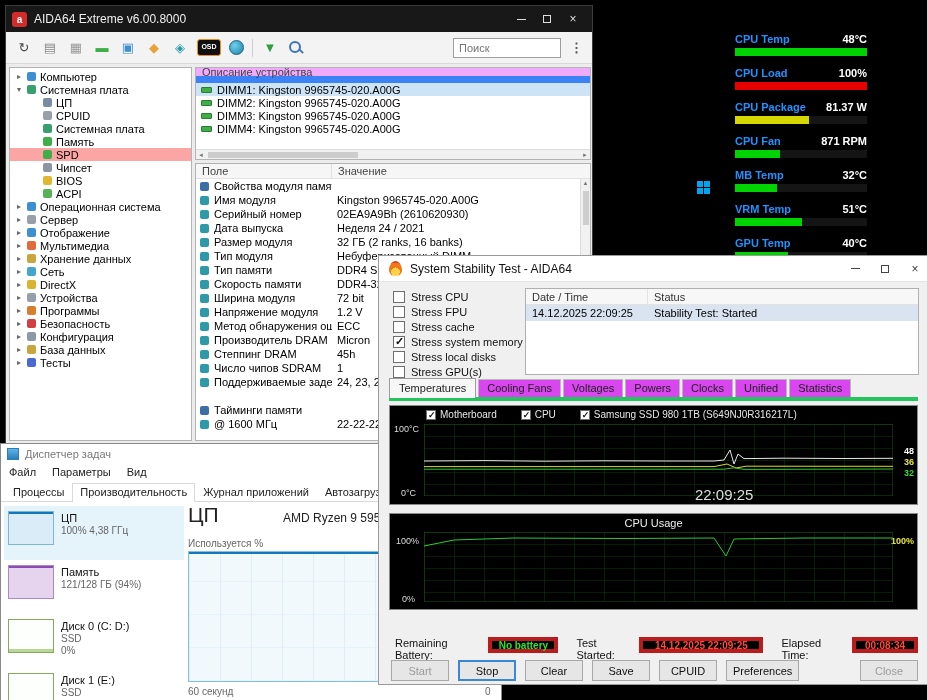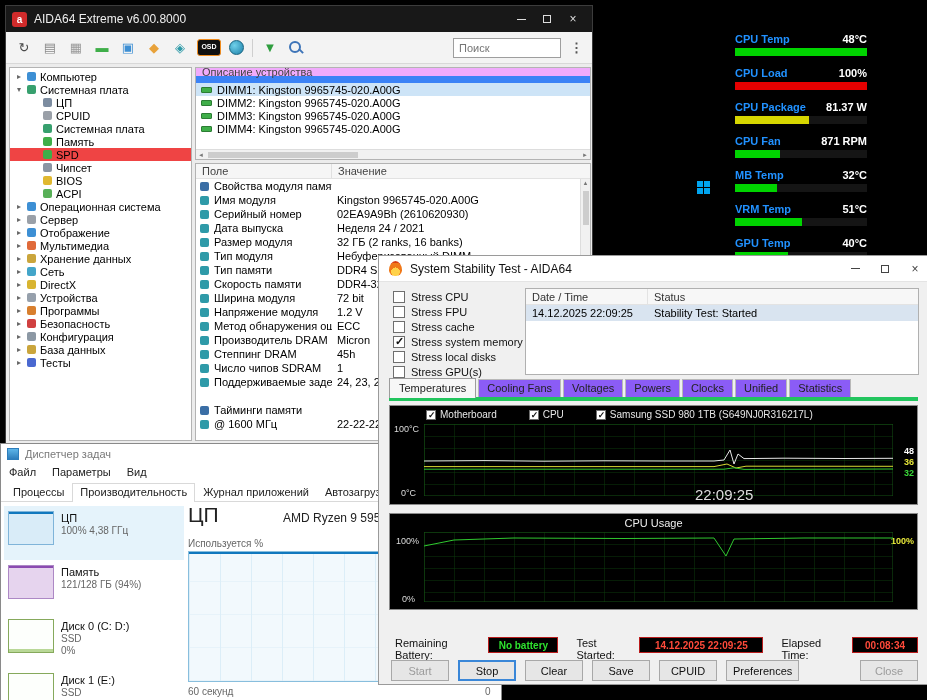--- a/index.html
+++ b/index.html
@@ -31,7 +31,7 @@
 .trow{display:flex;align-items:center;height:13px;padding-left:5px;gap:4px;white-space:nowrap;cursor:default}
 .trow .arr{width:8px;font-size:8px;color:#666;text-align:center;flex:none}
 .trow.ch{padding-left:33px}
-.trow.sel{background:#ef4444}
+.trow.sel{background:#fca5a5}
 .ti{width:9px;height:9px;border-radius:2px;flex:none;background:#9aa0a8}
 [data-icon="computer-icon"]{background:#3d8fd4}[data-icon="motherboard-icon"]{background:#37a06e}
 [data-icon="cpu-icon"]{background:#7c8ca0}[data-icon="cpuid-icon"]{background:#9aa0a8}

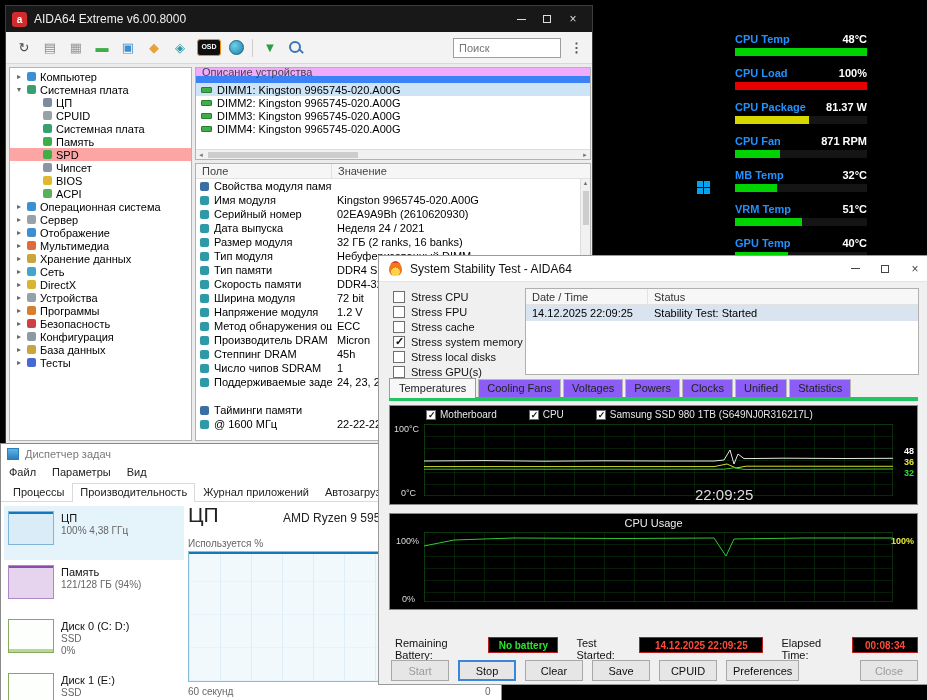--- a/index.html
+++ b/index.html
@@ -127,7 +127,7 @@
 .log-h .lc1{border-right:1px solid #e3e3e3}
 .log-r{height:16px;display:flex;background:#d9e4f0;align-items:center}
 .tabsbar{position:absolute;left:10px;right:12px;top:125px;height:20px;display:flex;align-items:flex-end;border-bottom:4px solid #22c55e;font-size:11px}
-.s-tab{padding:2px 8px 3px;background:#8b5cf6;border:1px solid #b8b8b8;border-bottom:none;margin-right:2px;color:#222;white-space:nowrap}
+.s-tab{padding:2px 8px 3px;background:#d946ef;border:1px solid #b8b8b8;border-bottom:none;margin-right:2px;color:#222;white-space:nowrap}
 .s-tab.act{background:#f7f7f7;padding:3px 9px 4px;position:relative;top:1px;border-color:#9c9c9c}
 .g1{position:absolute;left:10px;right:12px;top:149px;height:100px;background:#000;border:1px solid #8a8a8a}
 .g2{position:absolute;left:10px;right:12px;top:257px;height:97px;background:#000;border:1px solid #8a8a8a}

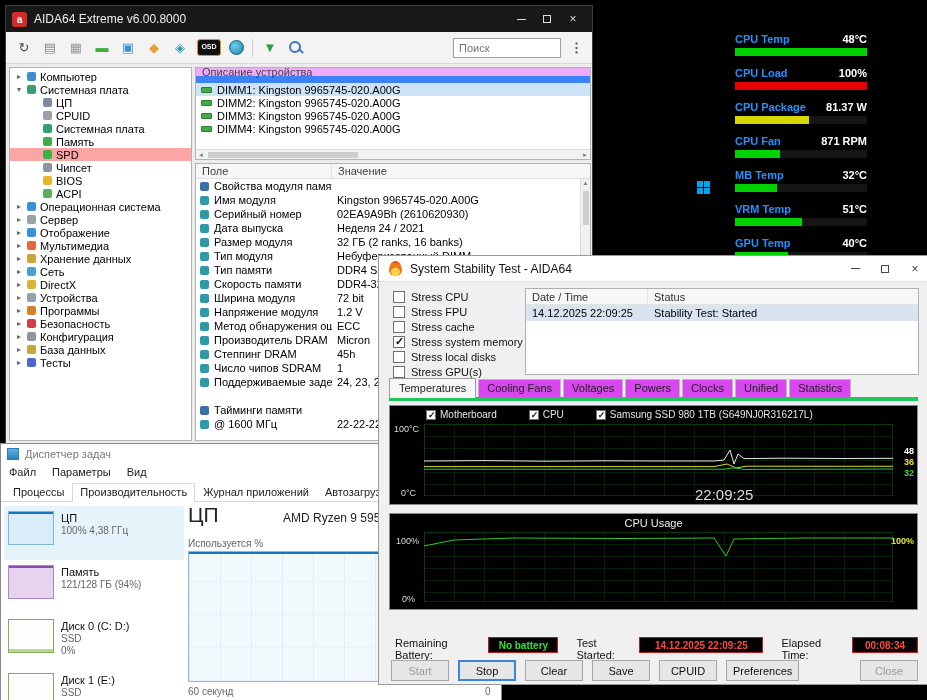--- a/index.html
+++ b/index.html
@@ -131,7 +131,7 @@
 .s-tab.act{background:#f7f7f7;padding:3px 9px 4px;position:relative;top:1px;border-color:#9c9c9c}
 .g1{position:absolute;left:10px;right:12px;top:149px;height:100px;background:#000;border:1px solid #8a8a8a}
 .g2{position:absolute;left:10px;right:12px;top:257px;height:97px;background:#000;border:1px solid #8a8a8a}
-.leg{position:absolute;left:36px;top:3px;display:flex;gap:32px;align-items:center;font-size:10px;color:#e6e6e6}
+.leg{position:absolute;left:36px;top:3px;display:flex;gap:24px;align-items:center;font-size:10px;color:#e6e6e6}
 .leg .cbx{width:10px;height:10px}
 .leg .cbx.on::after{font-size:9px;top:-1px}
 .litem{display:flex;gap:4px;align-items:center;white-space:nowrap}

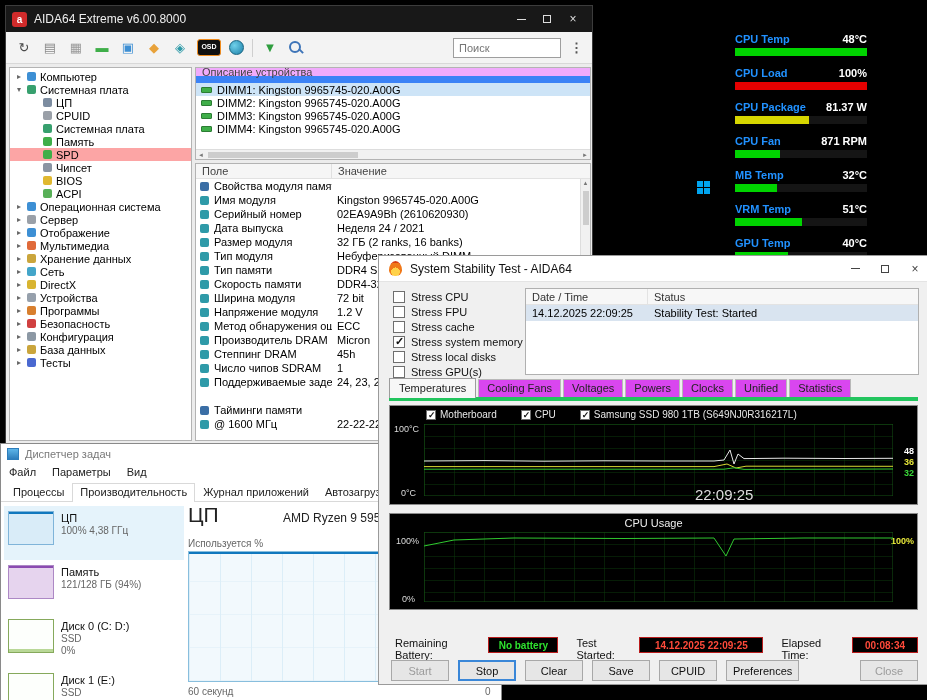--- a/index.html
+++ b/index.html
@@ -142,7 +142,7 @@
 .g2t{position:absolute;top:3px;left:0;right:0;text-align:center;font-size:11px;color:#eee}
 .g2r{position:absolute;right:3px;top:22px;font-size:9px;font-weight:bold;color:#e8e83a}
 .stat{position:absolute;left:16px;right:12px;top:381px;height:18px;display:flex;font-size:11px;color:#111}
-.sbox{height:16px;background:#000;border:1px solid #b91c1c;display:flex;align-items:center;justify-content:center;font-size:10px;font-weight:bold;margin-left:4px;flex:none}
+.sbox{height:16px;background:#000;border:4px solid #b91c1c;display:flex;align-items:center;justify-content:center;font-size:10px;font-weight:bold;margin-left:4px;flex:none}
 .sbox.green{color:#2ee22e;width:70px}
 .sbox.red{color:#ff4a3a;width:124px}
 .sbox.red.sm{width:66px}

